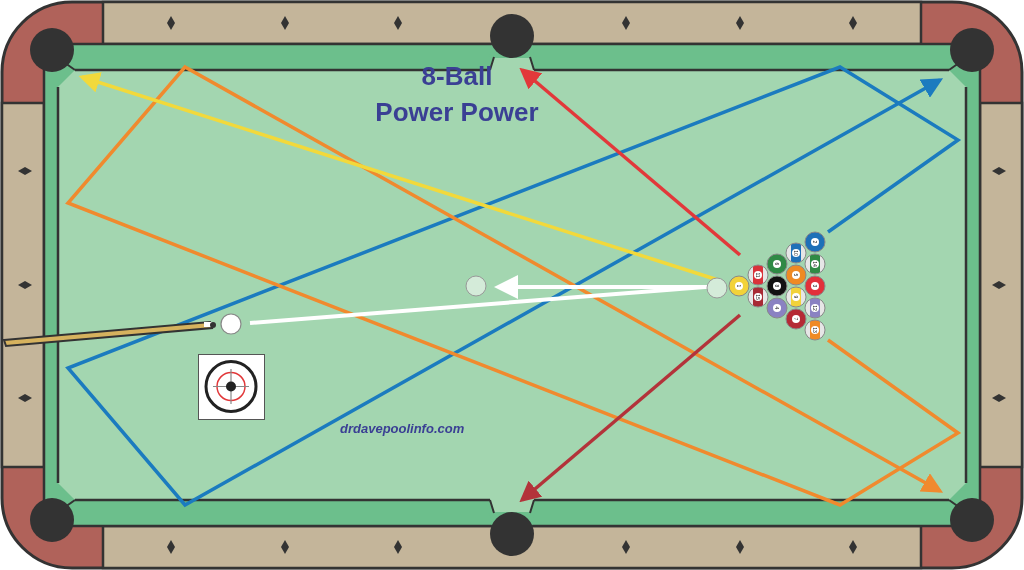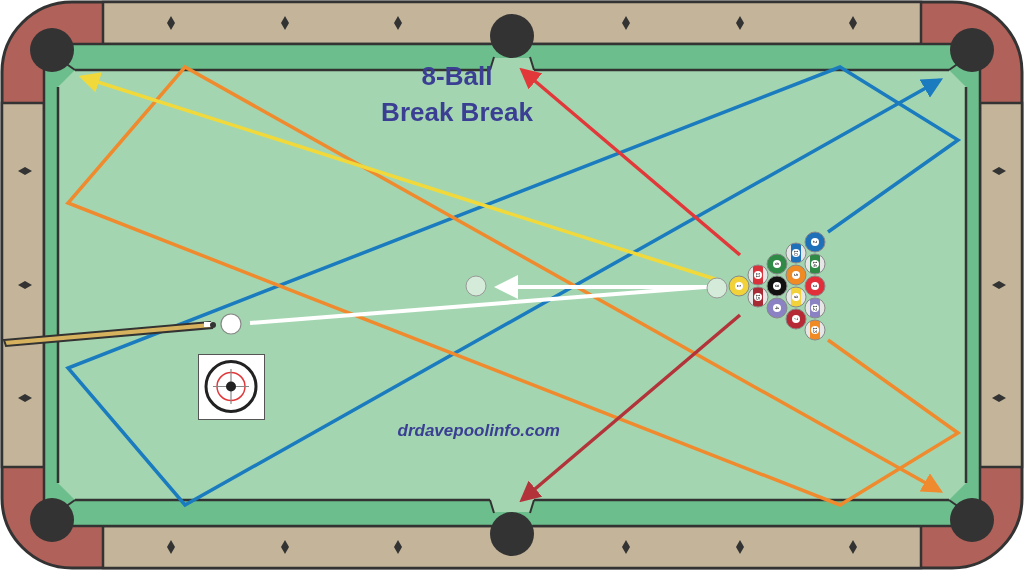--- a/index.html
+++ b/index.html
@@ -234,7 +234,7 @@
 
 <div class="title-block">
   <div>8-Ball</div>
-  <div>Break Break</div>
+  <div>Power Power</div>
 </div>
 
 <div class="target-box">

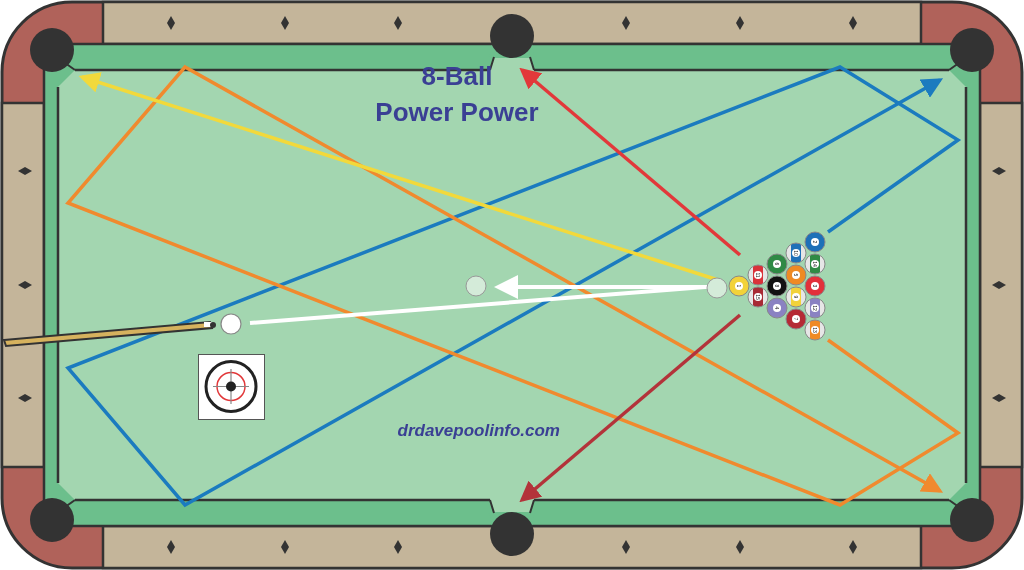--- a/index.html
+++ b/index.html
@@ -7,7 +7,7 @@
   #table { position:absolute; left:0; top:0; width:1024px; height:570px; }
   .title-block { position:absolute; left:300px; top:58px; width:314px; text-align:center; color:#3a3f94; font-weight:bold; font-size:26px; line-height:36px; font-family:"Liberation Sans", sans-serif; }
   .title-block div { white-space:nowrap; }
-  .website { position:absolute; left:340px; top:421px; width:220px; text-align:right; color:#3a3f94; font-weight:bold; font-style:italic; font-size:17px; font-family:"Liberation Sans", sans-serif; }
+  .website { position:absolute; left:340px; top:421px; width:220px; text-align:left; color:#3a3f94; font-weight:bold; font-style:italic; font-size:13px; font-family:"Liberation Sans", sans-serif; }
   .target-box { position:absolute; left:198px; top:354px; width:67px; height:66px; background:#ffffff; border:1.5px solid #555; box-sizing:border-box; }
 </style>
 </head>

